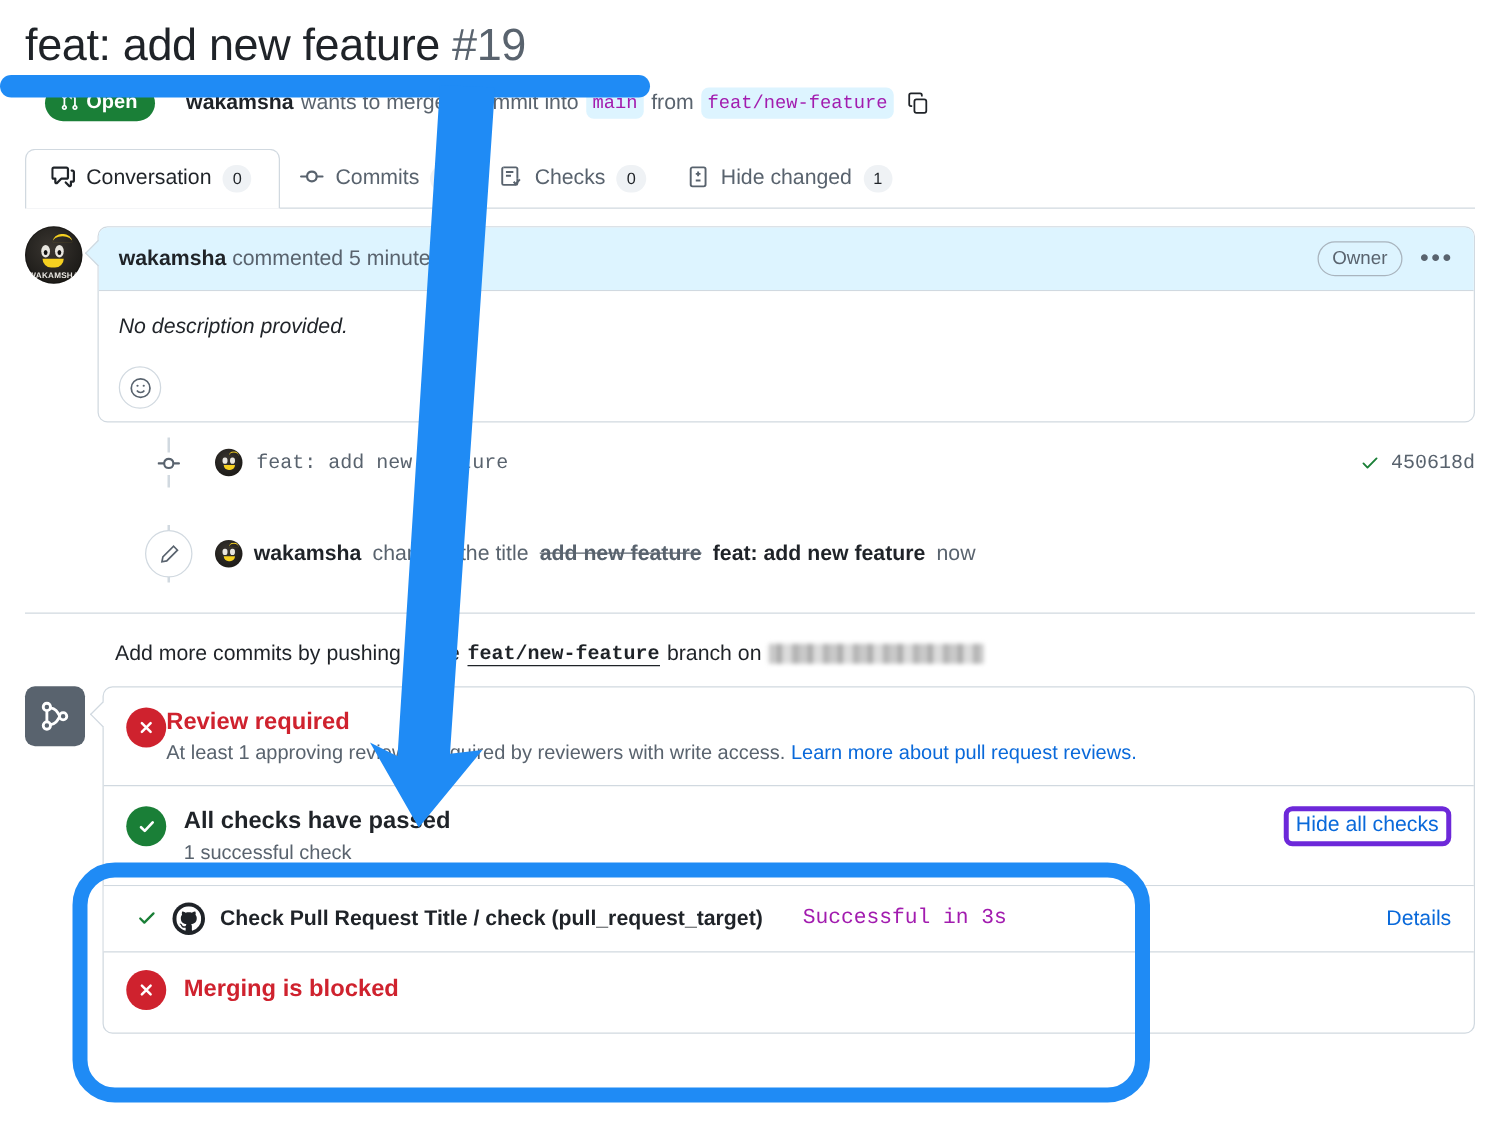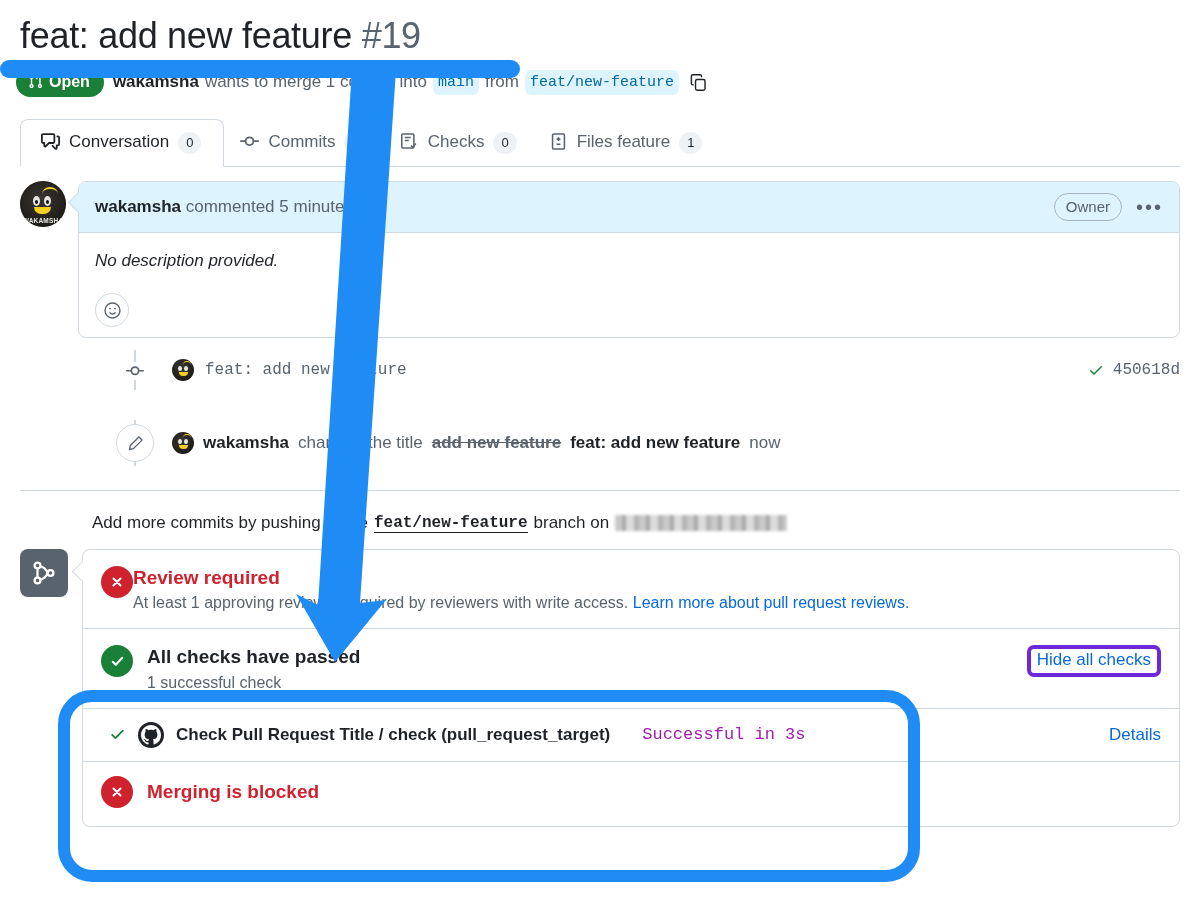--- a/index.html
+++ b/index.html
@@ -22,8 +22,8 @@
 
   
   .pr-subhead {
-    display: flex; align-items: center; gap: 9px;
-    padding: 10px 20px 0 16px; font-size: 17px; color: #59636e;
+    display: flex; align-items: center; gap: 25px;
+    padding: 10px 20px 0 36px; font-size: 17px; color: #59636e;
   }
   .state-badge {
     display: inline-flex; align-items: center; gap: 6px;

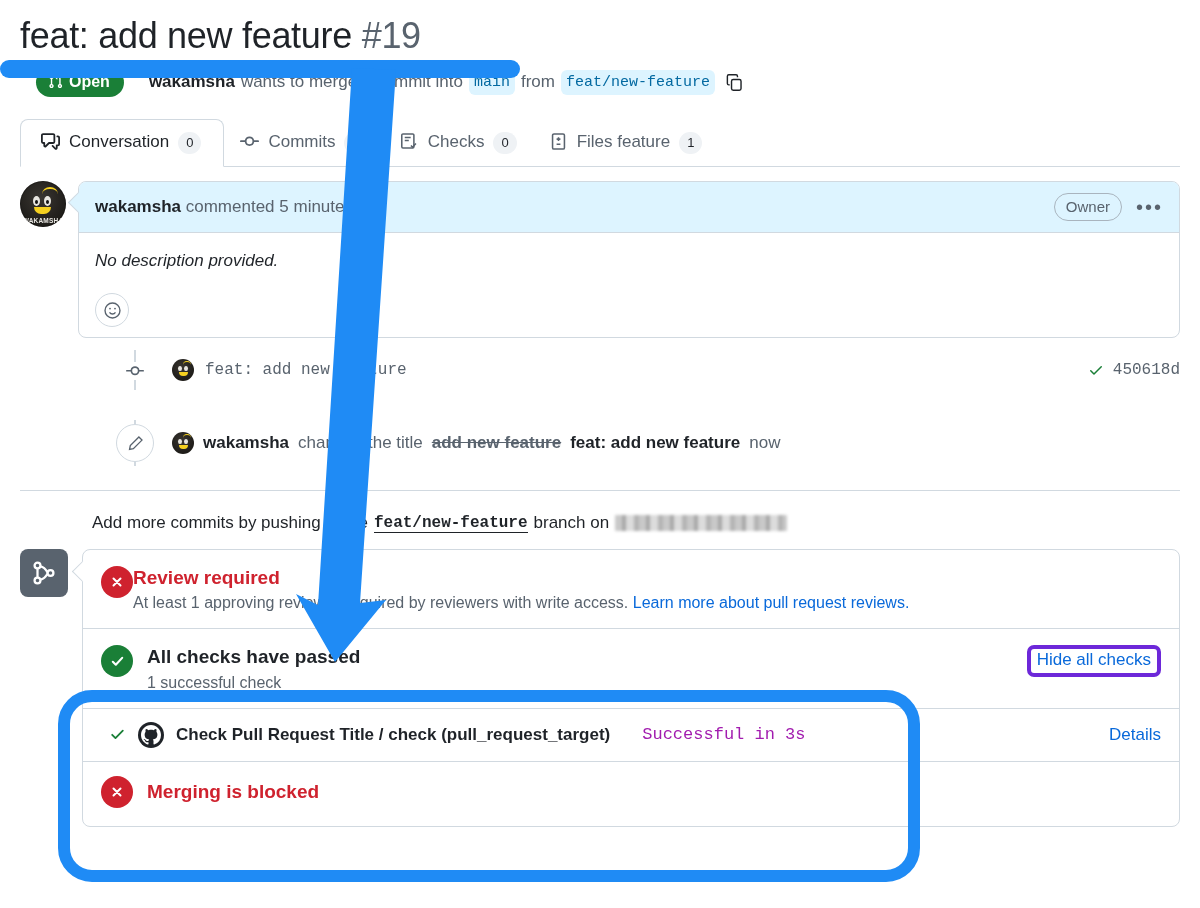--- a/index.html
+++ b/index.html
@@ -35,7 +35,7 @@
   .author-name { font-weight: 700; color: #1f2328; }
   .branch-chip {
     font-family: "Liberation Mono", monospace; font-size: 15px;
-    background: #ddf4ff; color: #0369a1; border-radius: 6px;
+    background: #ddf4ff; color: #a21caf; border-radius: 6px;
     padding: 2px 5px; line-height: 1.45;
   }
   .copy-icon { margin-left: 4px; cursor: pointer; display: inline-flex; }

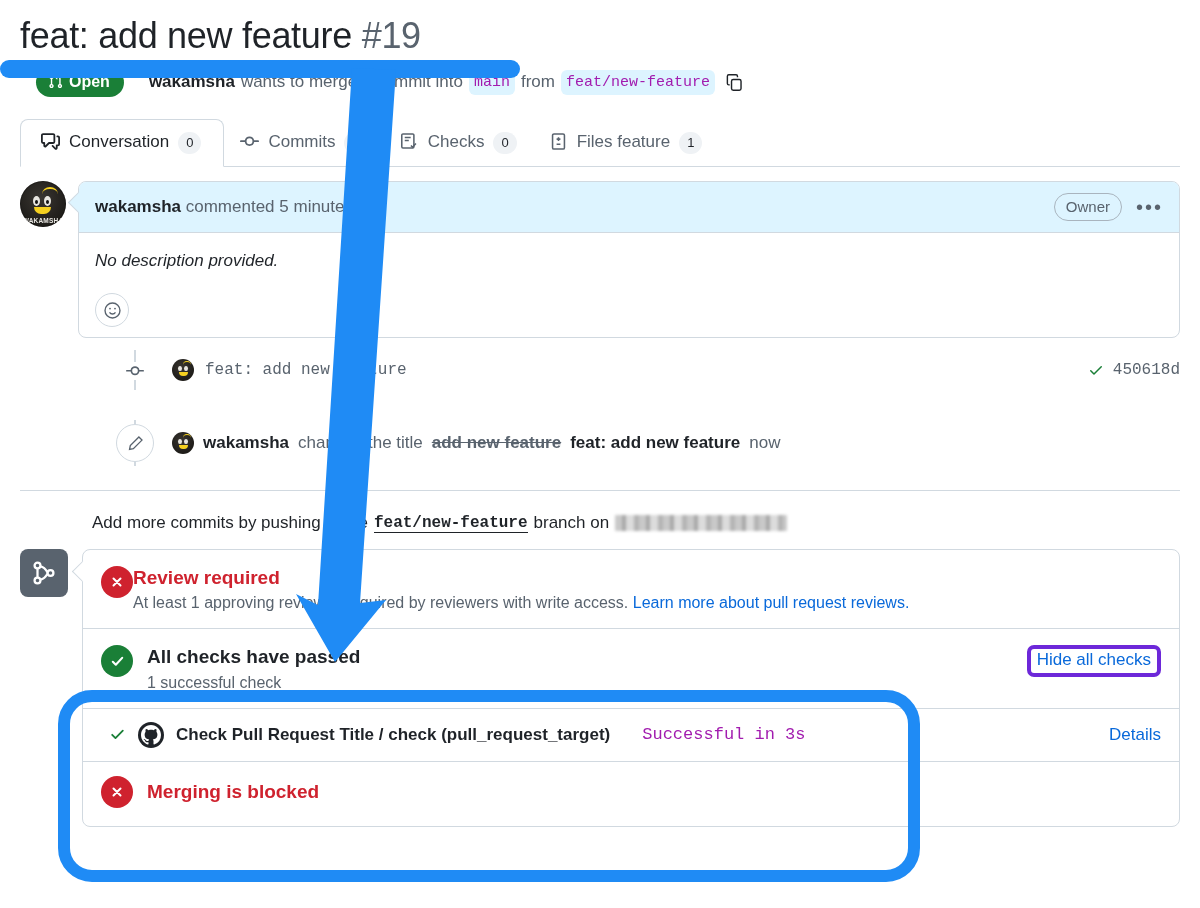--- a/index.html
+++ b/index.html
@@ -297,7 +297,7 @@
             <rect x="3" y="1.6" width="10" height="12.8" rx="1.2"></rect>
             <path d="M8 4.4v3.2M6.4 6h3.2M6.4 10.4h3.2"></path>
           </svg>
-        <span>Files feature</span>
+        <span>Hide changed</span>
         <span class="tab-count">1</span>
       </div>
     </div>

